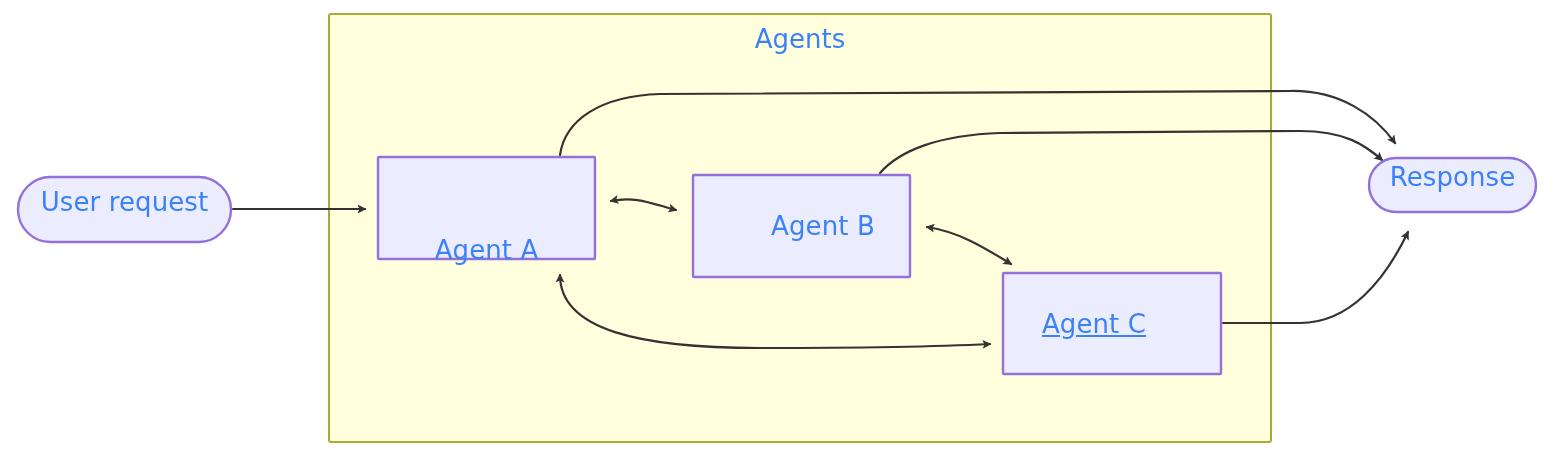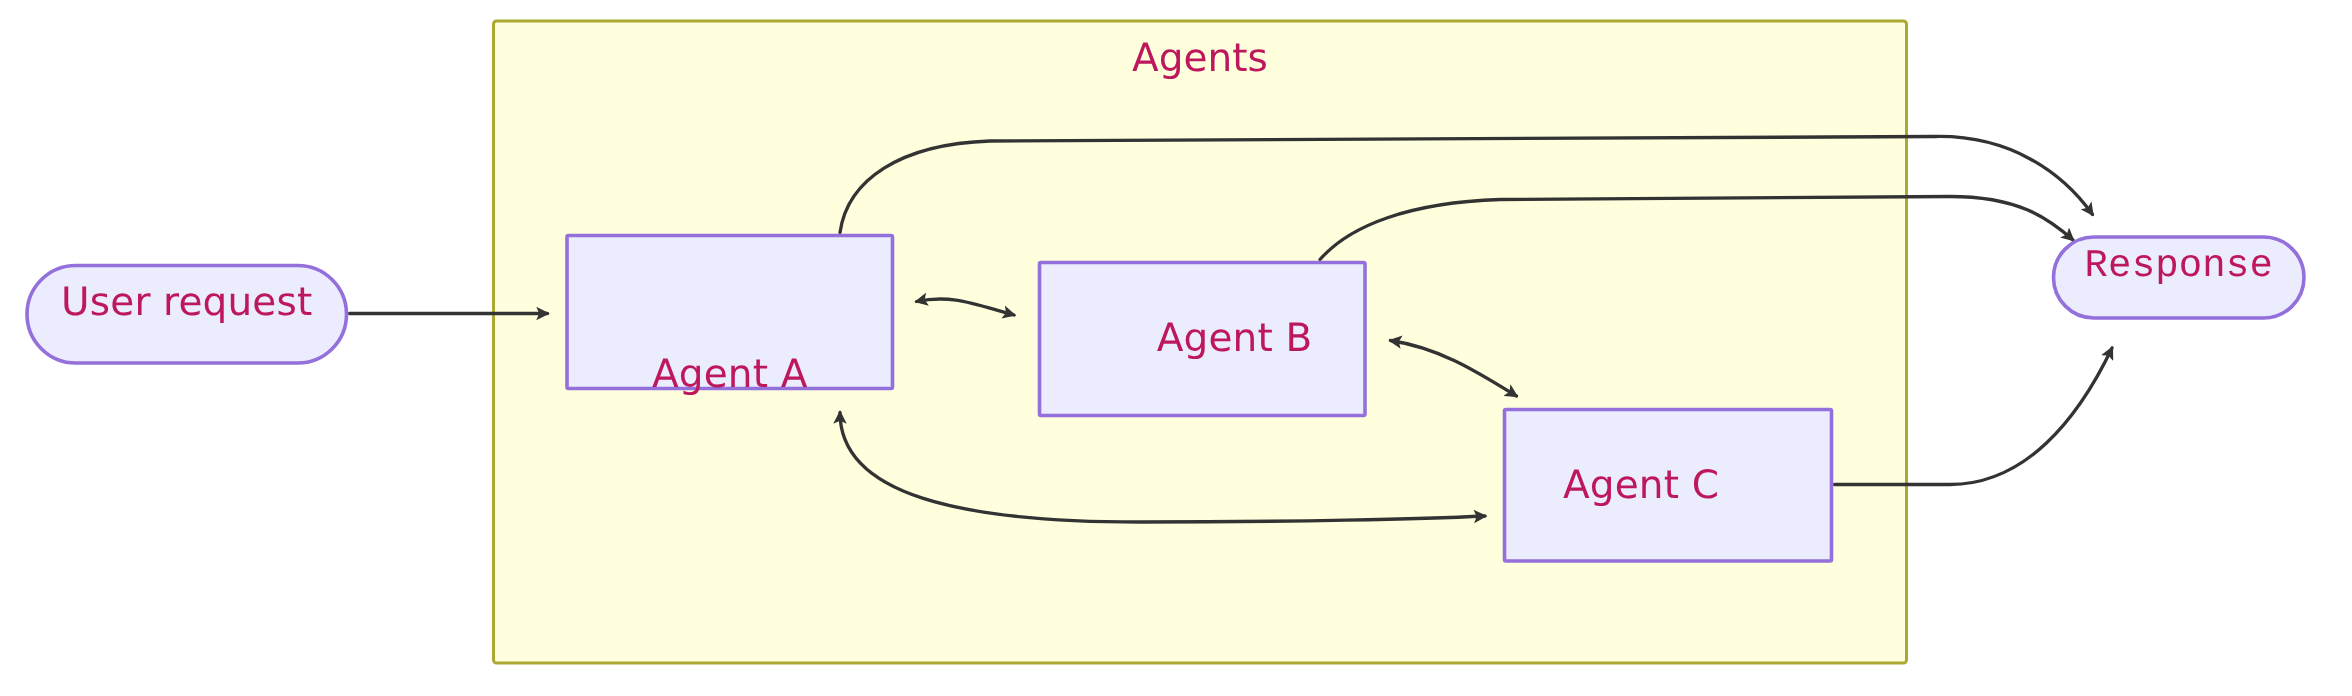--- a/index.html
+++ b/index.html
@@ -32,7 +32,7 @@
     display: flex;
     align-items: center;
     justify-content: center;
-    color: #be185d;
+    color: #3b82f6;
     pointer-events: none;
     white-space: nowrap;
   }

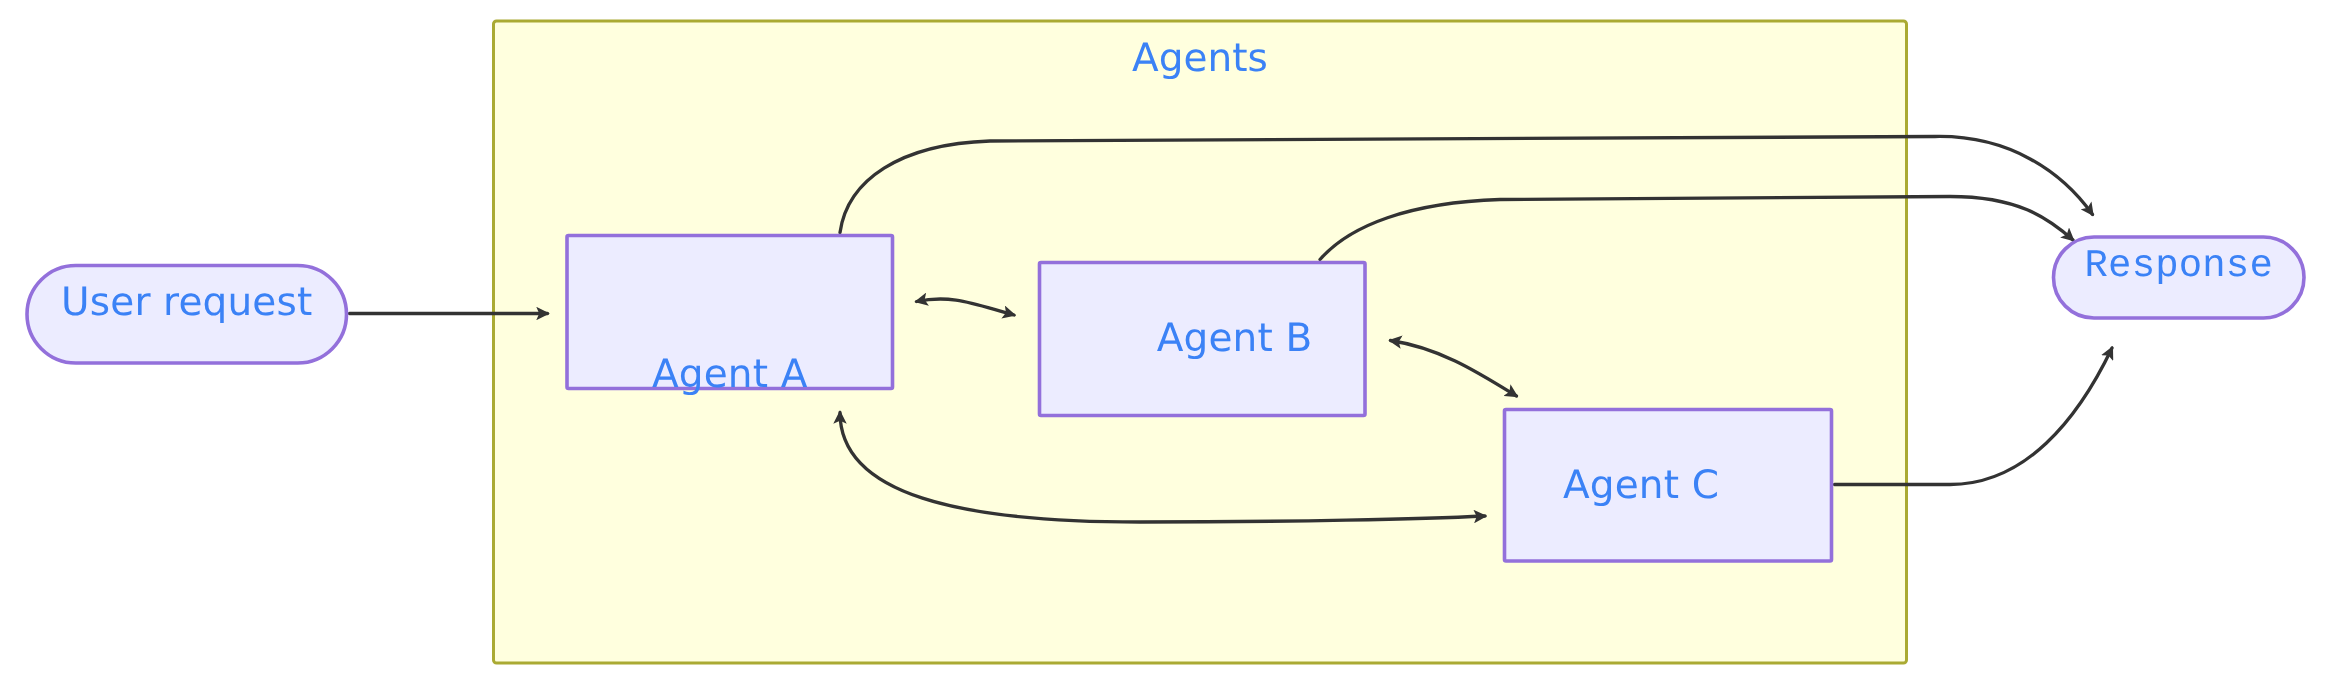--- a/index.html
+++ b/index.html
@@ -99,7 +99,7 @@
 
   <div class="node-label" style="left:1002px; top:272px; width:184px; height:103px;">Agent C</div>
 
-  <div class="node-label" style="left:1368px; top:157px; width:169px; height:40px;font-family:Liberation Mono, monospace;">Response</div>
+  <div class="node-label" style="left:1368px; top:157px; width:169px; height:40px;">Response</div>
 
 </div>
 

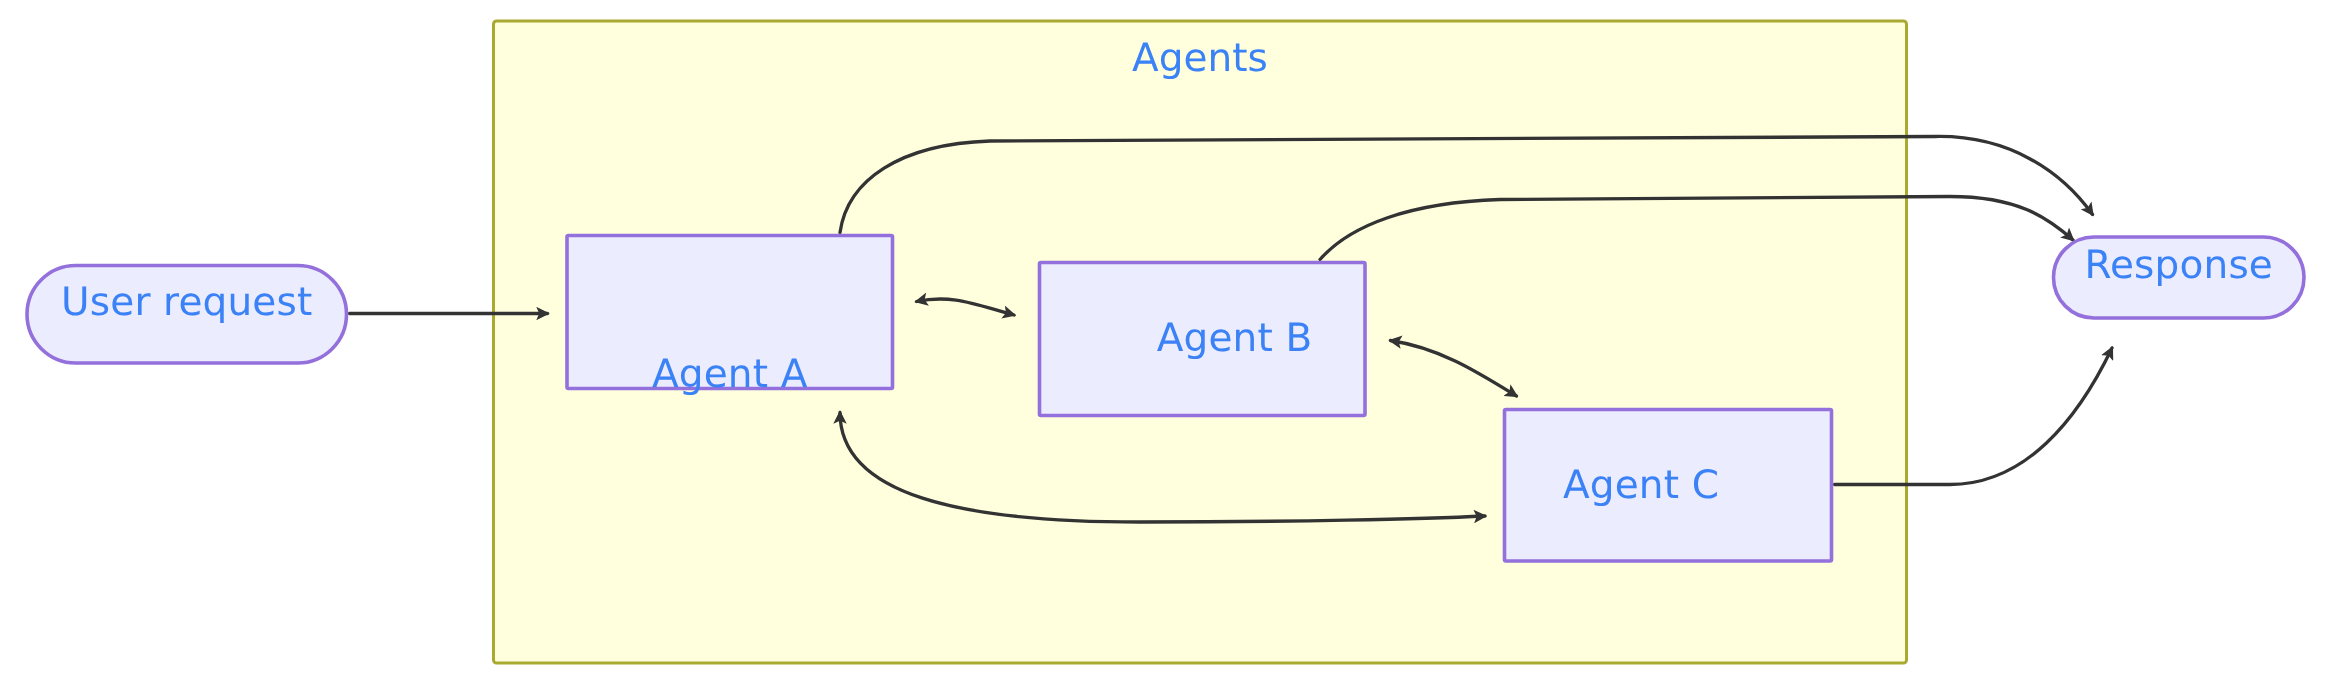--- a/index.html
+++ b/index.html
@@ -97,7 +97,7 @@
 
   <div class="node-label" style="left:692px; top:174px; width:262px; height:104px;">Agent B</div>
 
-  <div class="node-label" style="left:1002px; top:272px; width:184px; height:103px;">Agent C</div>
+  <div class="node-label" style="left:1002px; top:272px; width:184px; height:103px;text-decoration:underline;">Agent C</div>
 
   <div class="node-label" style="left:1368px; top:157px; width:169px; height:40px;">Response</div>
 

